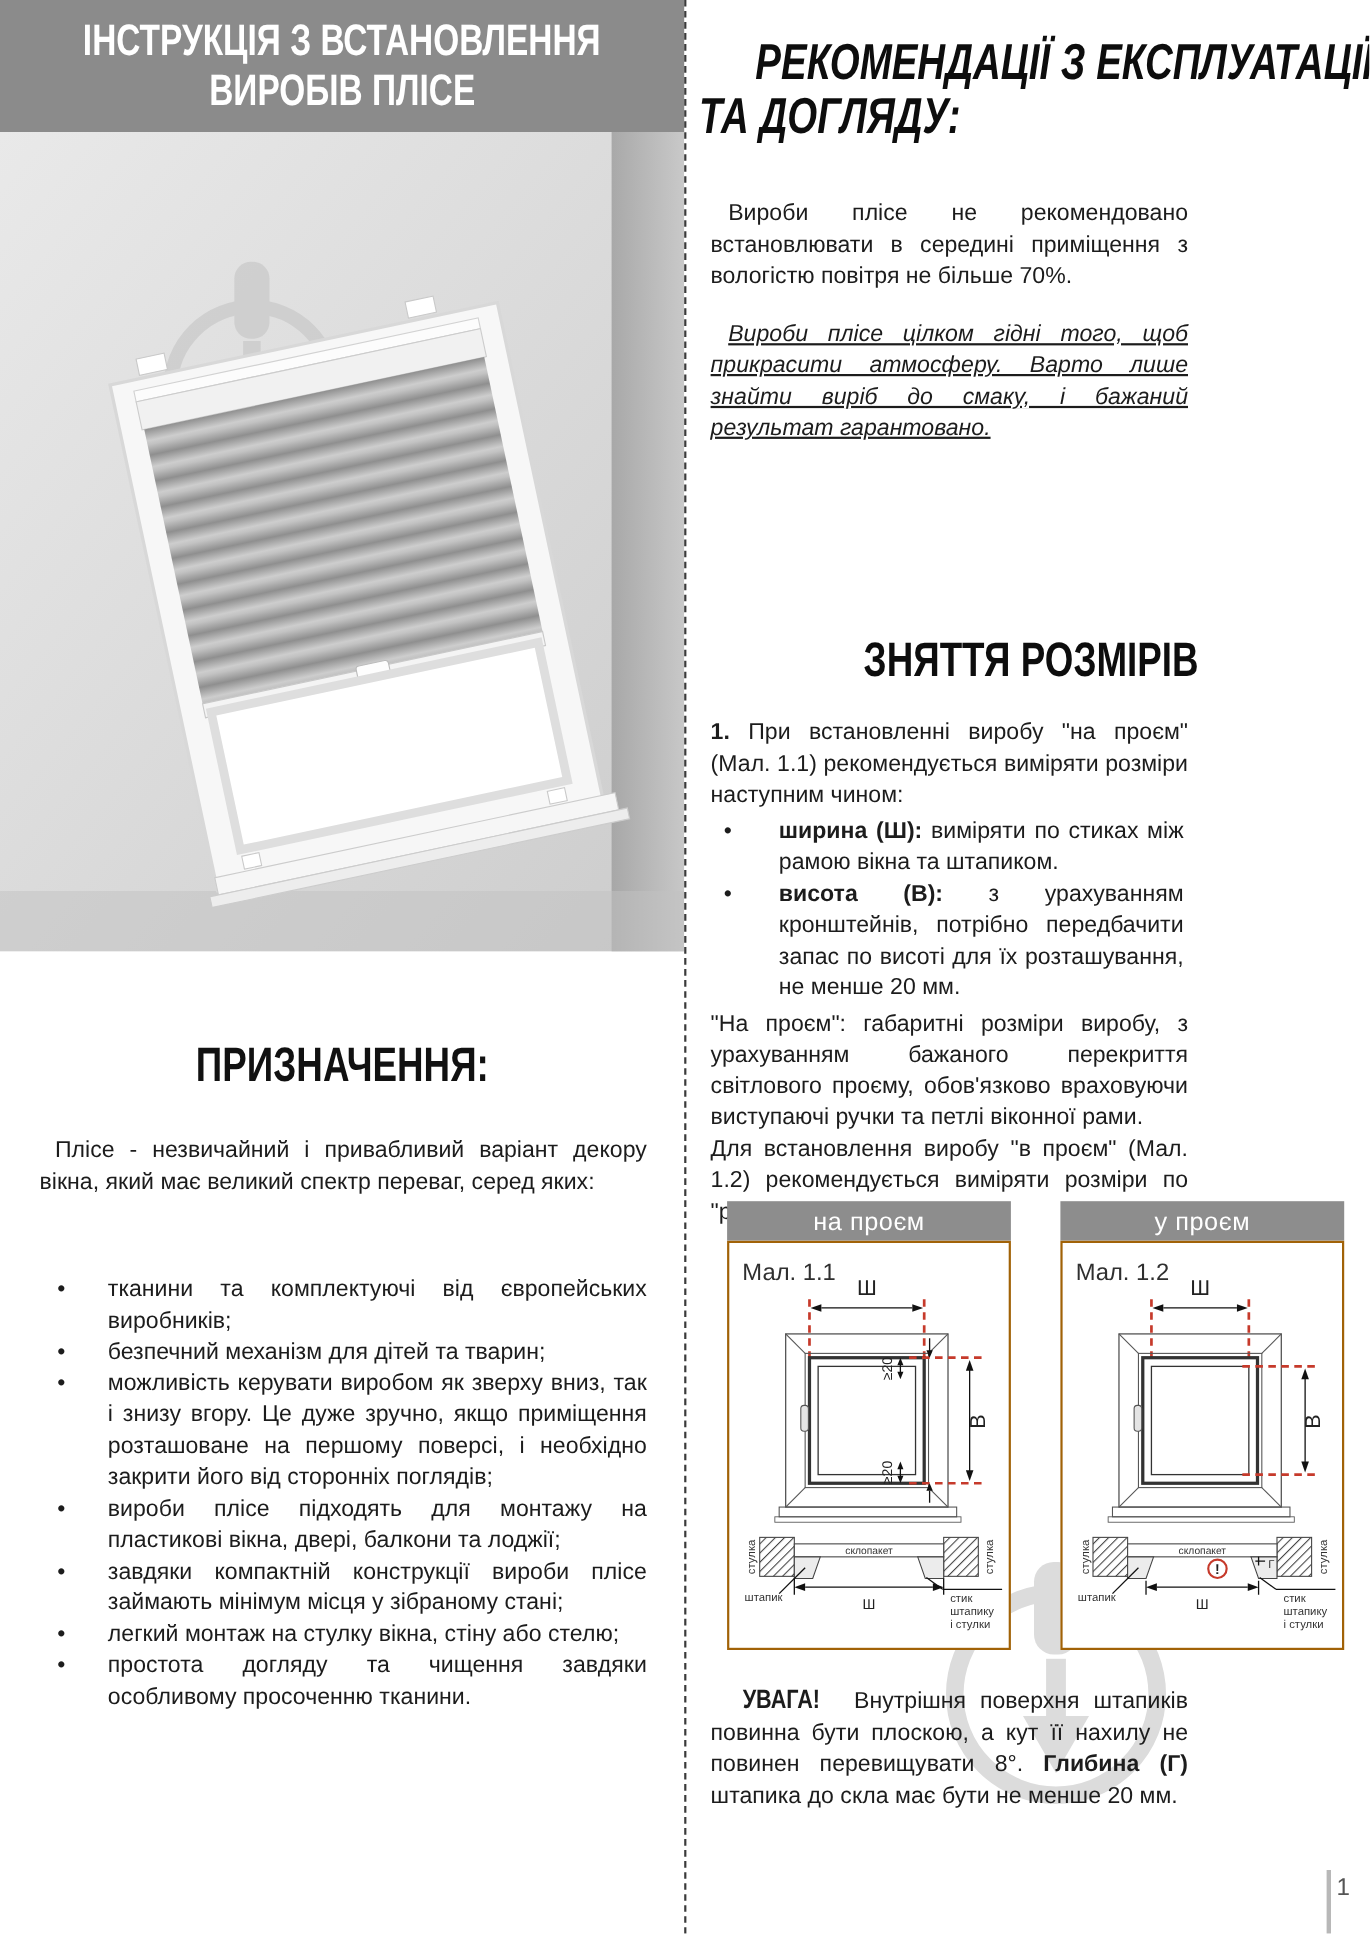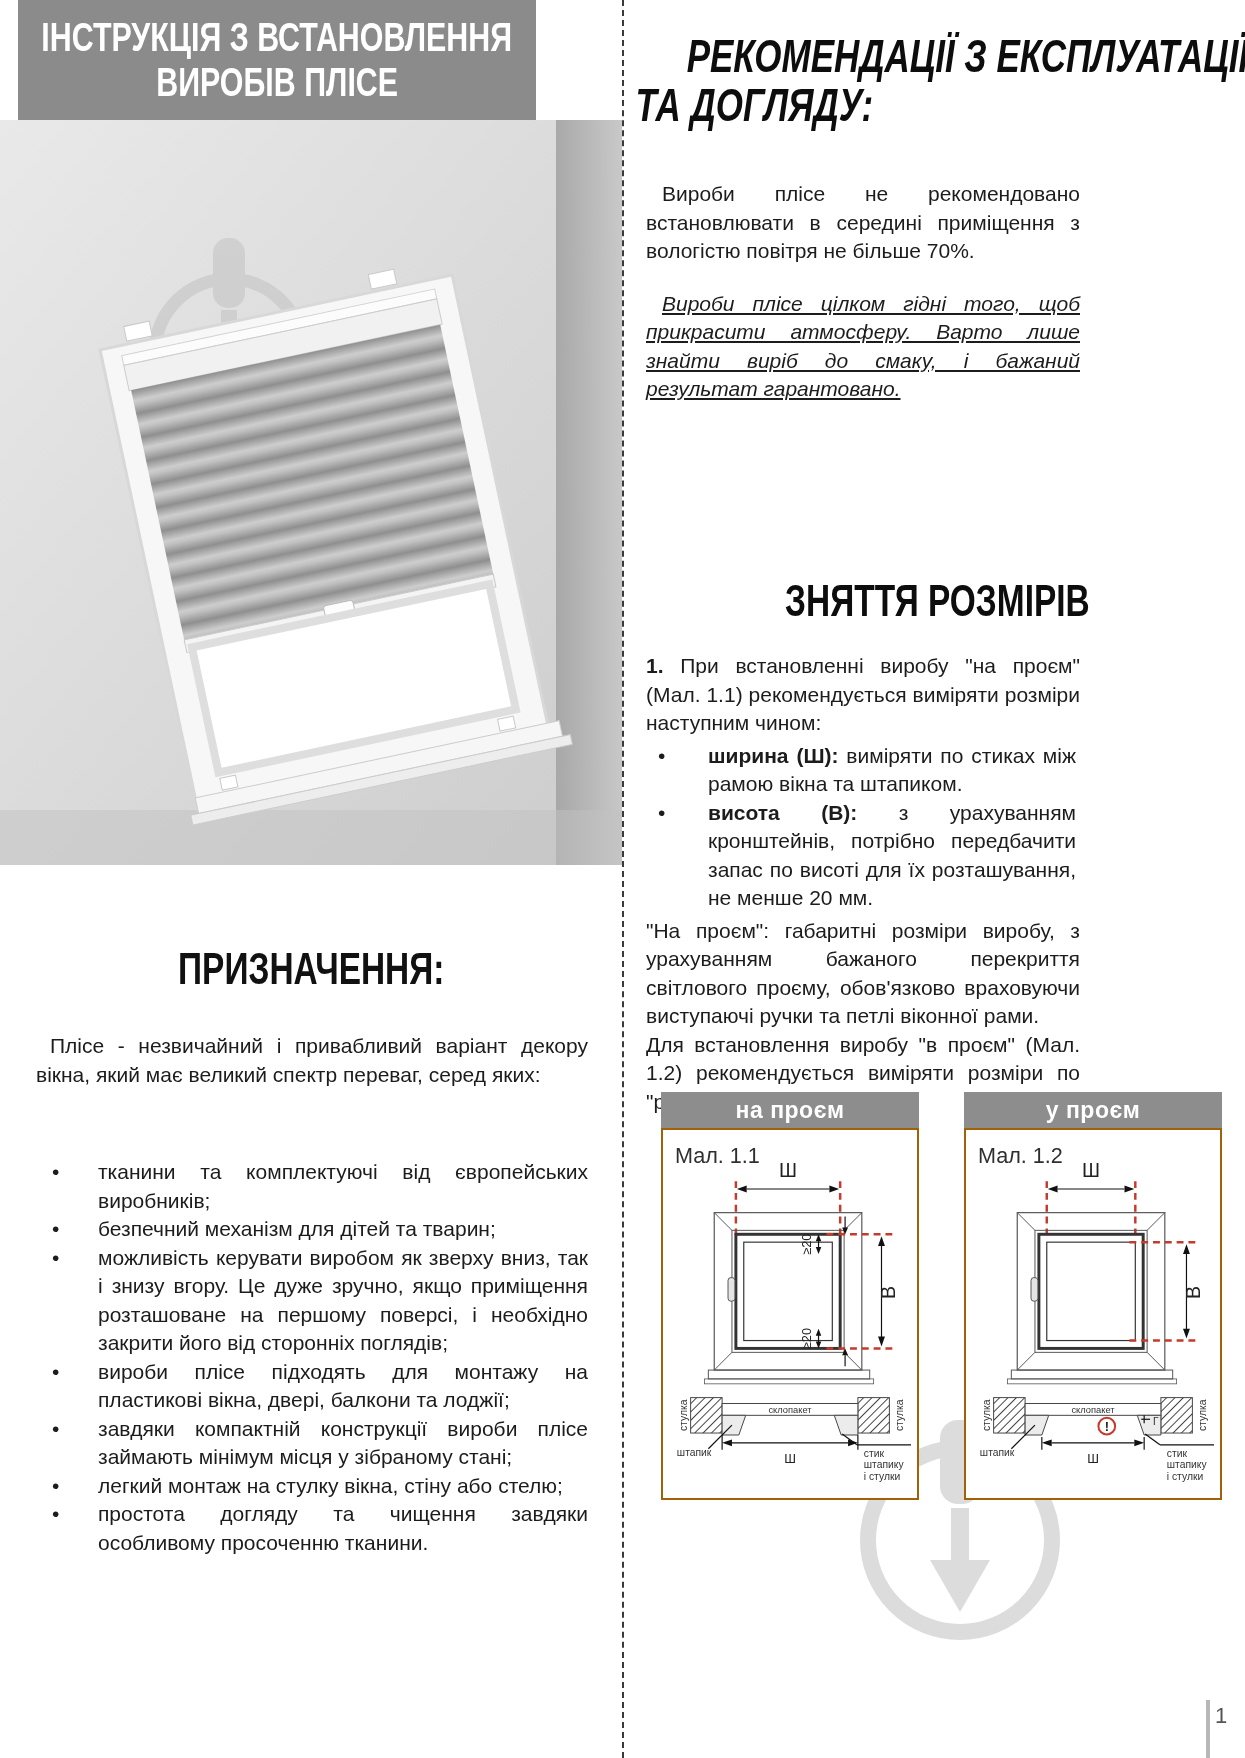--- a/index.html
+++ b/index.html
@@ -11,8 +11,8 @@
   .condT { display:inline-block; font-weight:700; transform:scaleX(0.76); transform-origin:center; white-space:nowrap; letter-spacing:0px; }
 
   
-  .lheader { position:absolute; left:0; top:0; width:518px; height:120px; background:#8b8b8b; color:#ffffff;
-             display:flex; flex-direction:column; align-items:center; justify-content:center;margin-left:18px; }
+  .lheader { position:absolute; left:0; top:0; width:622px; height:120px; background:#8b8b8b; color:#ffffff;
+             display:flex; flex-direction:column; align-items:center; justify-content:center; }
   .lheader .condT { font-size:40px; line-height:45px; }
 
   .photo { position:absolute; left:0; top:120px; width:622px; height:745px; }

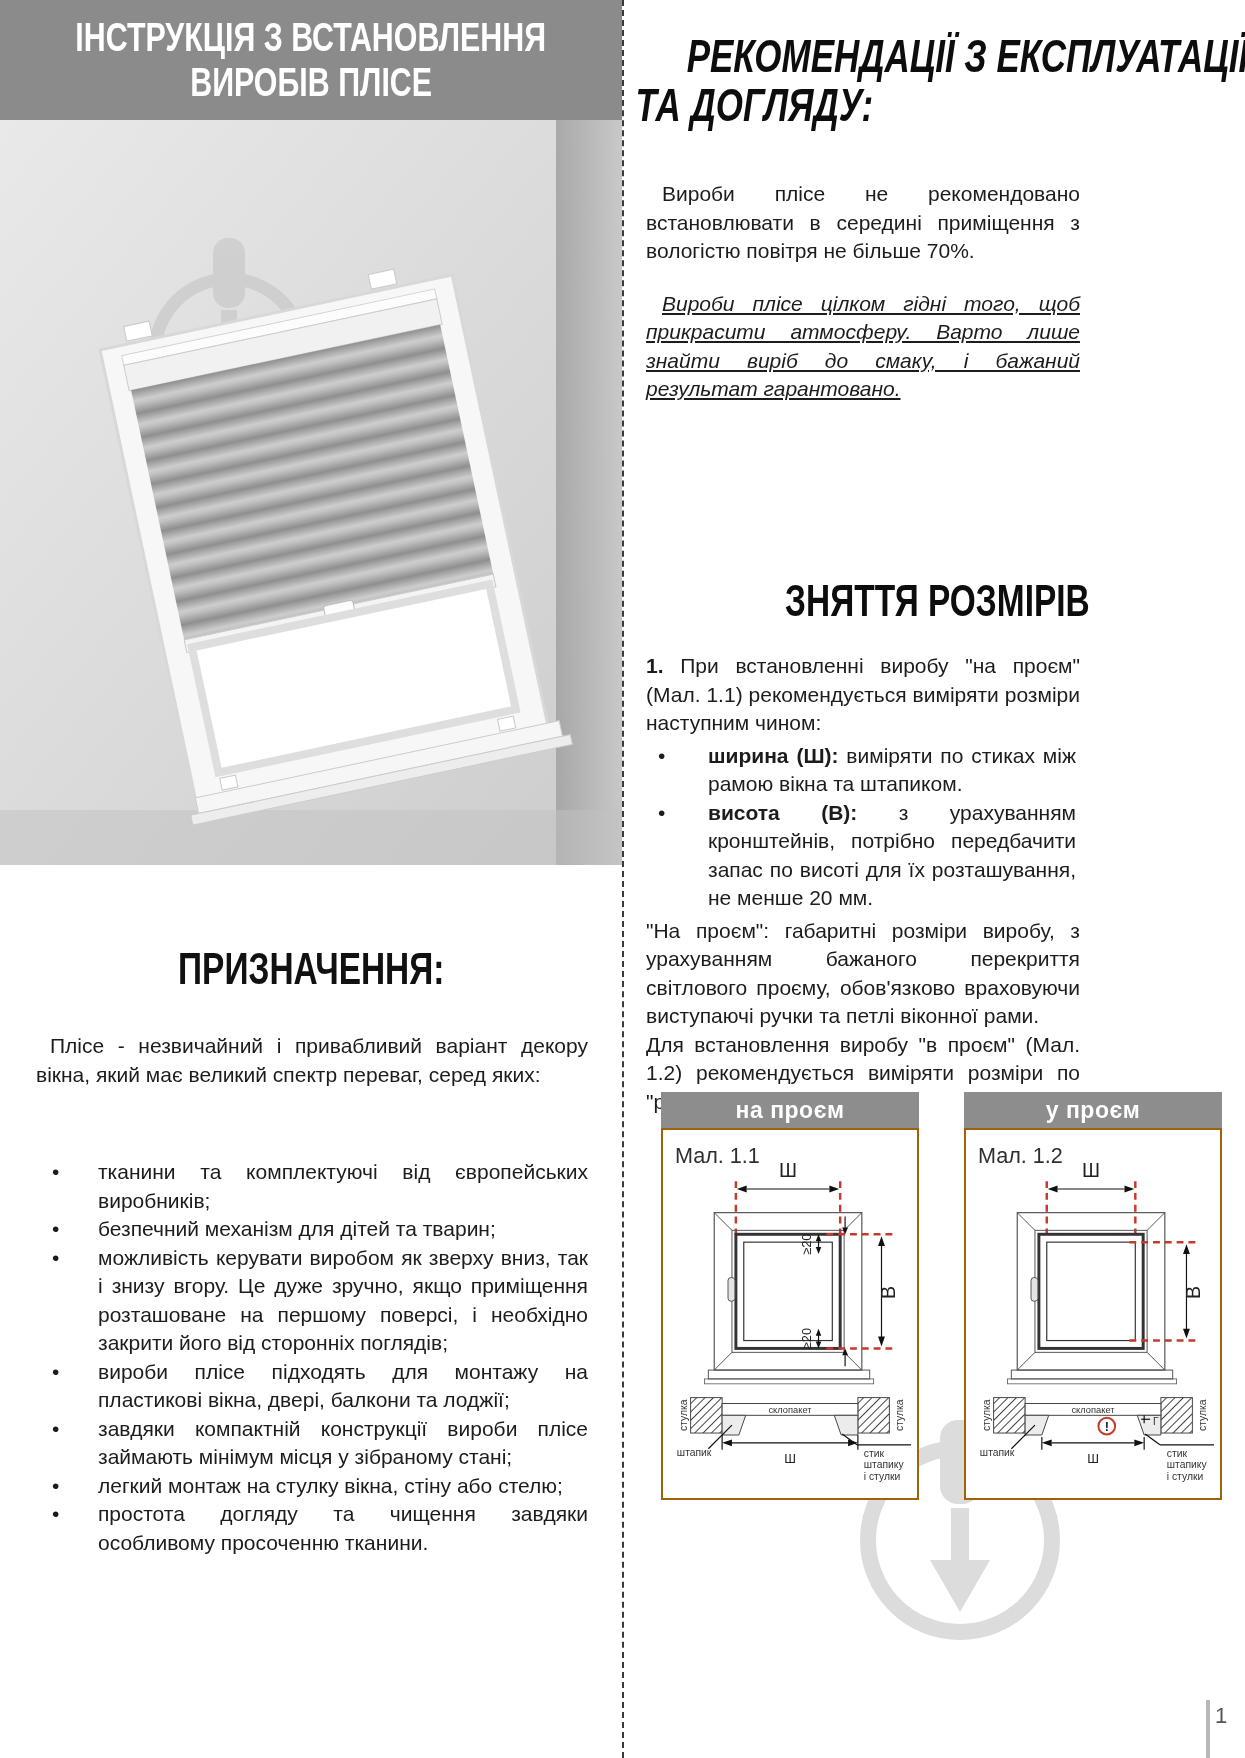--- a/index.html
+++ b/index.html
@@ -48,7 +48,7 @@
   .dbox { position:absolute; width:258px; }
   .dbox-1 { left:661px; top:1092px; }
   .dbox-2 { left:964px; top:1092px; }
-  .dbar { height:36px; background:#8d8d8d; color:#fff; font-weight:700; font-size:23px;
+  .dbar { height:36px; background:#8d8d8d; color:#fff; font-weight:400; font-size:23px;
           display:flex; align-items:center; justify-content:center; letter-spacing:0.5px; }
   .dframe { box-sizing:border-box; height:372px; border:2px solid #a16207; background:#fff; }
   .dframe svg { display:block; }

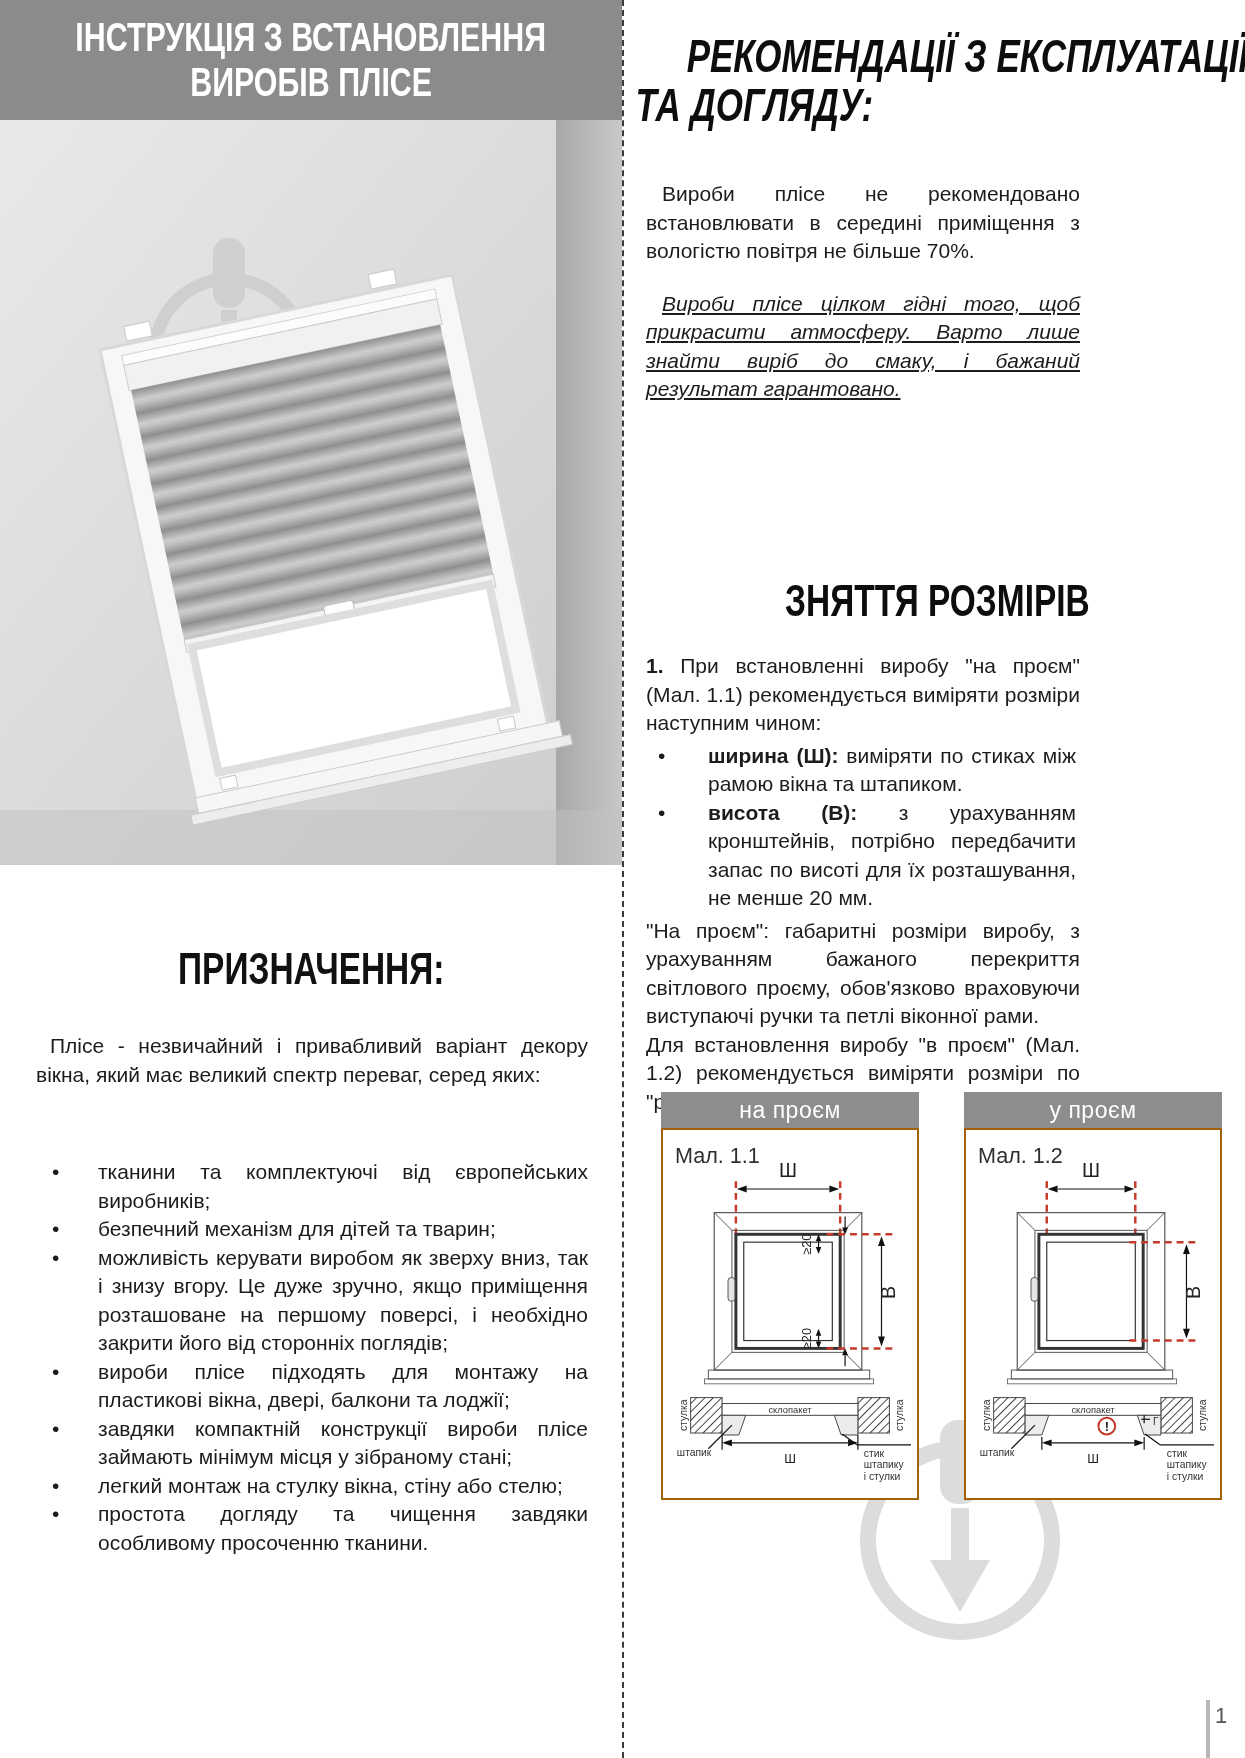--- a/index.html
+++ b/index.html
@@ -317,6 +317,12 @@
     </div>
   </div>
 
+  <div class="attention rbody">
+    <p class="ind"><span class="att-label">УВАГА!</span>
+      <span>Внутрішня поверхня штапиків повинна бути плоскою, а кут її нахилу не повинен перевищувати 8°.</span>
+      <b>Глибина (Г)</b>
+      <span>штапика до скла має бути не менше 20 мм.</span></p>
+  </div>
 
   <div class="pageno-bar"></div>
   <div class="pageno">1</div>

